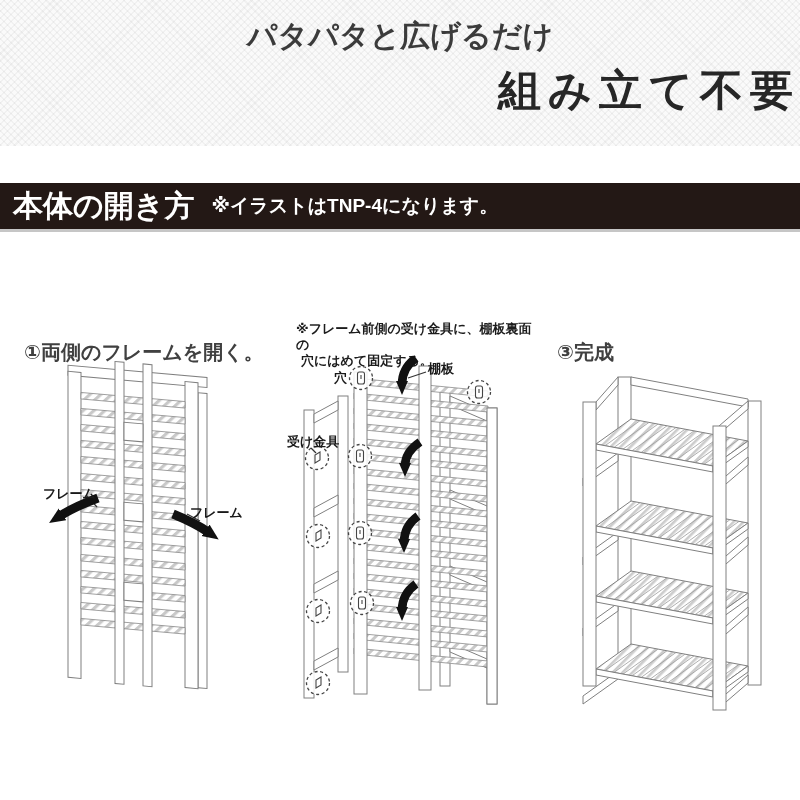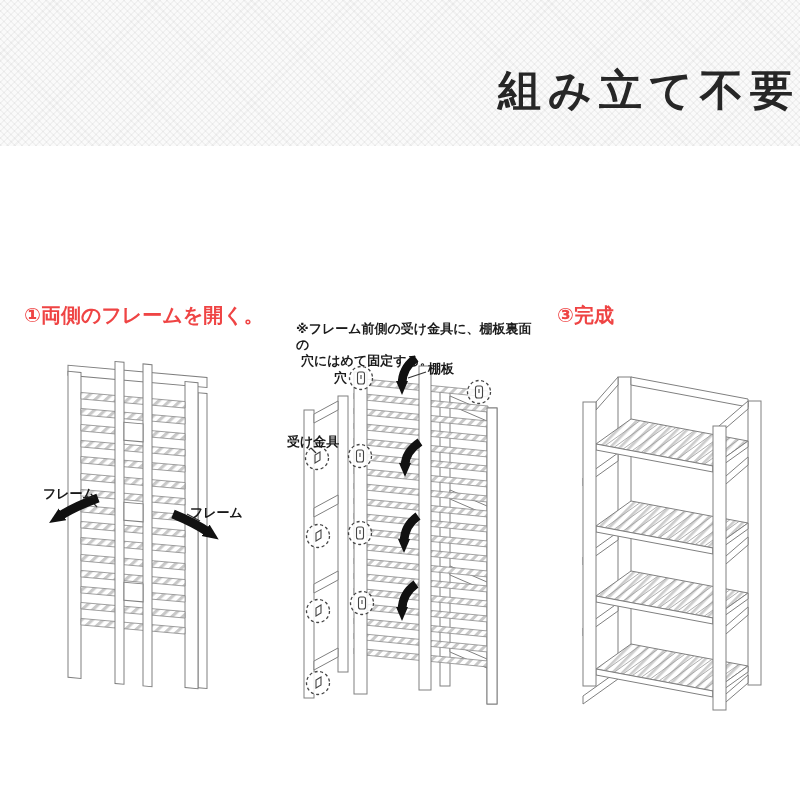--- a/index.html
+++ b/index.html
@@ -48,6 +48,7 @@
 <div class="page">
 
   <div class="hero">
+    <div class="hero-line1">パタパタと広げるだけ</div>
     <div class="hero-line2">組み立て不要</div>
   </div>
 

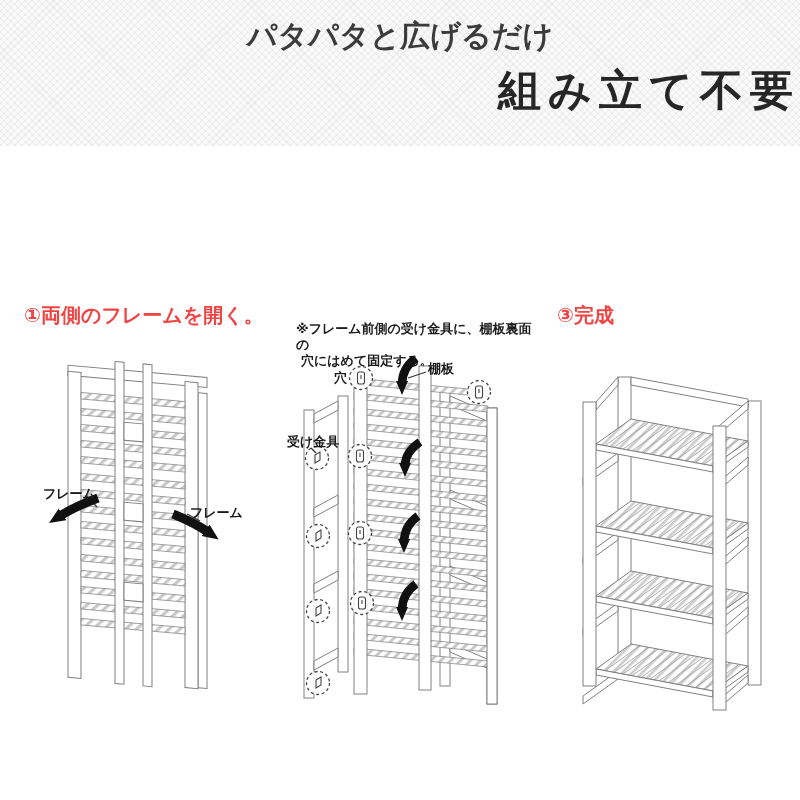--- a/index.html
+++ b/index.html
@@ -52,6 +52,10 @@
     <div class="hero-line2">組み立て不要</div>
   </div>
 
+  <div class="banner">
+    <span class="banner-title">本体の開き方</span>
+    <span class="banner-note">※イラストはTNP-4になります。</span>
+  </div>
 
   <div class="step-label" id="step1-label">①両側のフレームを開く。</div>
   <div class="step-note">

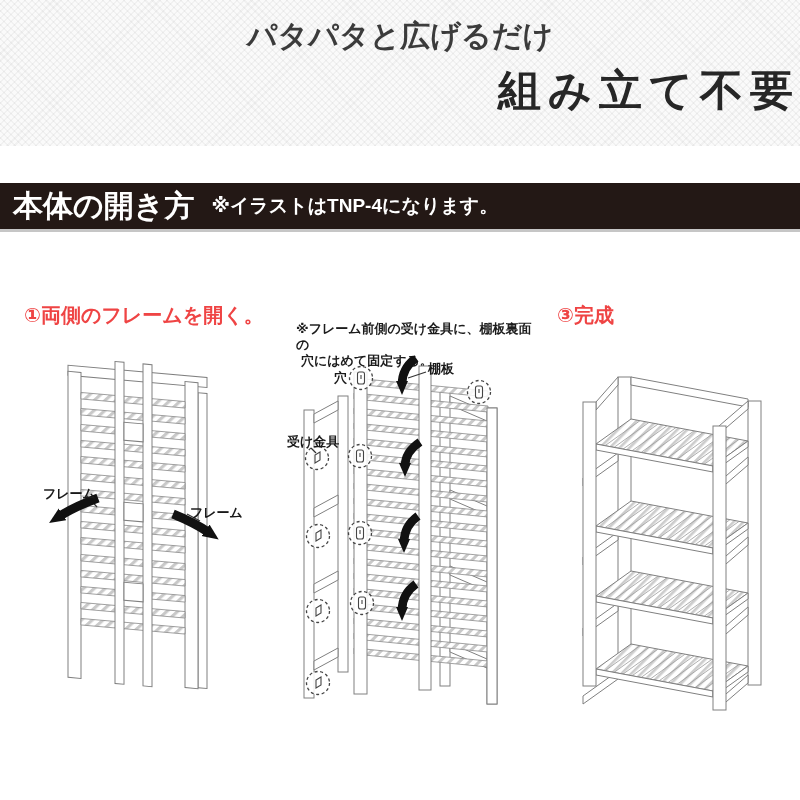--- a/index.html
+++ b/index.html
@@ -26,7 +26,7 @@
   .banner-note{color:#ffffff;font-size:19px;font-weight:700;margin-left:17px;white-space:nowrap;}
 
   
-  .step-label{position:absolute;font-size:20px;font-weight:800;color:#ef4444;white-space:nowrap;}
+  .step-label{position:absolute;font-size:20px;font-weight:800;color:#404040;white-space:nowrap;margin-top:37px;}
   #step1-label{left:24px;top:302px;}
   #step2-label{left:271px;top:301px;}
   #step3-label{left:557px;top:302px;text-align:right;}

